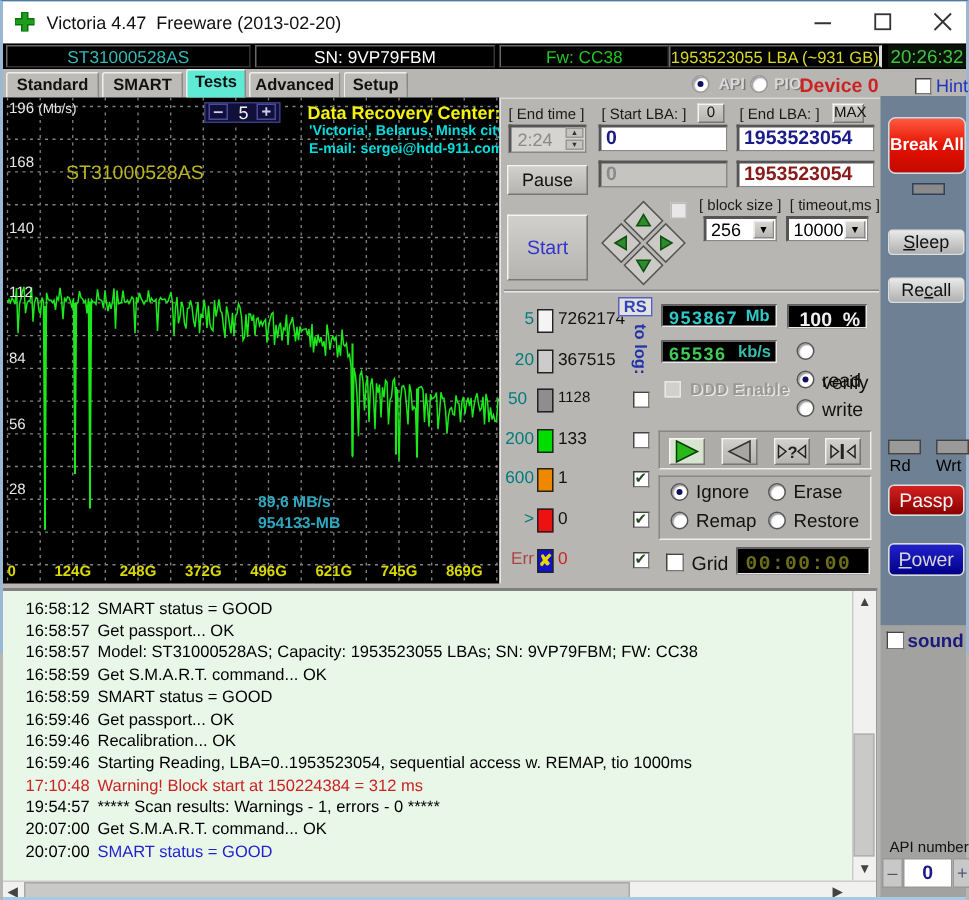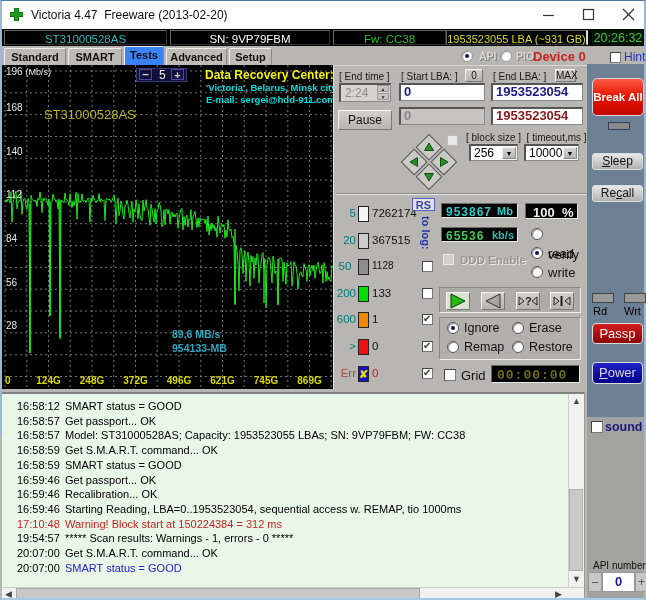--- a/index.html
+++ b/index.html
@@ -12,7 +12,7 @@
 .sp{position:absolute;top:1px;height:15px;border:1px solid #6a6a6a;border-right-color:#333;border-bottom-color:#333;background:#000;color:#fff;font-size:11.5px;text-align:center;line-height:16px;white-space:nowrap;}
 #tabs{left:0;top:45px;width:642px;height:19px;background:#b8b6b2;}
 .tab{position:absolute;top:2px;height:17px;background:#bdbbb7;border:1px solid #888;border-bottom:none;border-top-color:#eee;border-left-color:#eee;border-radius:2px 2px 0 0;font-size:11px;font-weight:bold;color:#111;text-align:center;line-height:16px;}
-.tabactive{top:0px;height:19px;background:#3b82f6;z-index:2;}
+.tabactive{top:0px;height:19px;background:#5eead4;z-index:2;}
 #main{left:0;top:64px;width:642px;height:327px;background:#b8b6b2;}
 #graph{left:0;top:0;width:331px;height:324px;background:#000;}
 #ctrl{left:331px;top:0;width:254px;height:324px;background:#b8b6b2;border-top:1px solid #d8d8d8;border-left:1px solid #e4e4e4;}

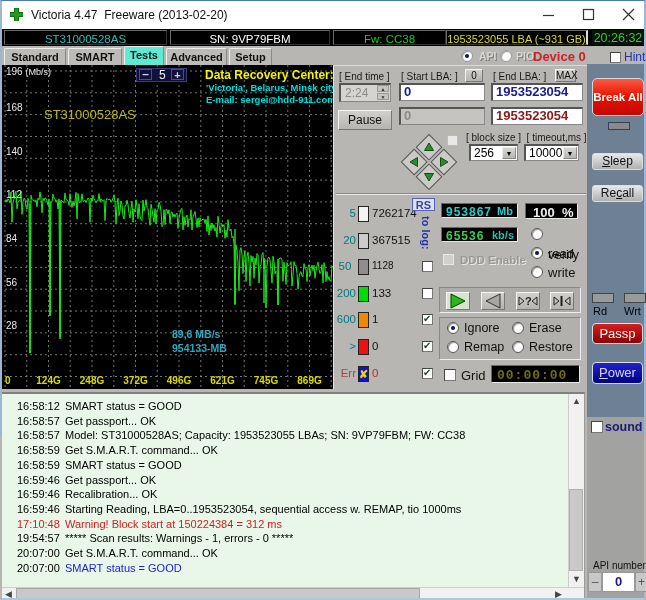--- a/index.html
+++ b/index.html
@@ -127,6 +127,7 @@
   <div class="fld" style="left:65px;top:41px;width:86px;height:18px;background:#c6c4c0;color:#8a8a8a;">0</div>
   <div class="fld" style="left:157px;top:41px;width:92px;height:18px;color:#8a1a1a;">1953523054</div>
   <div class="btn" style="left:4px;top:44px;width:54px;height:20px;font-size:12px;line-height:18px;">Pause</div>
+  <div class="btn" style="left:4px;top:77px;width:54px;height:44px;font-size:13px;line-height:42px;color:#3333cc;">Start</div>
   <svg class="abs" style="left:65px;top:66px;" width="60" height="60">
     <g transform="rotate(45 30 30)">
       <rect x="10.5" y="10.5" width="18" height="18" fill="#cccac6" stroke="#555"></rect>

